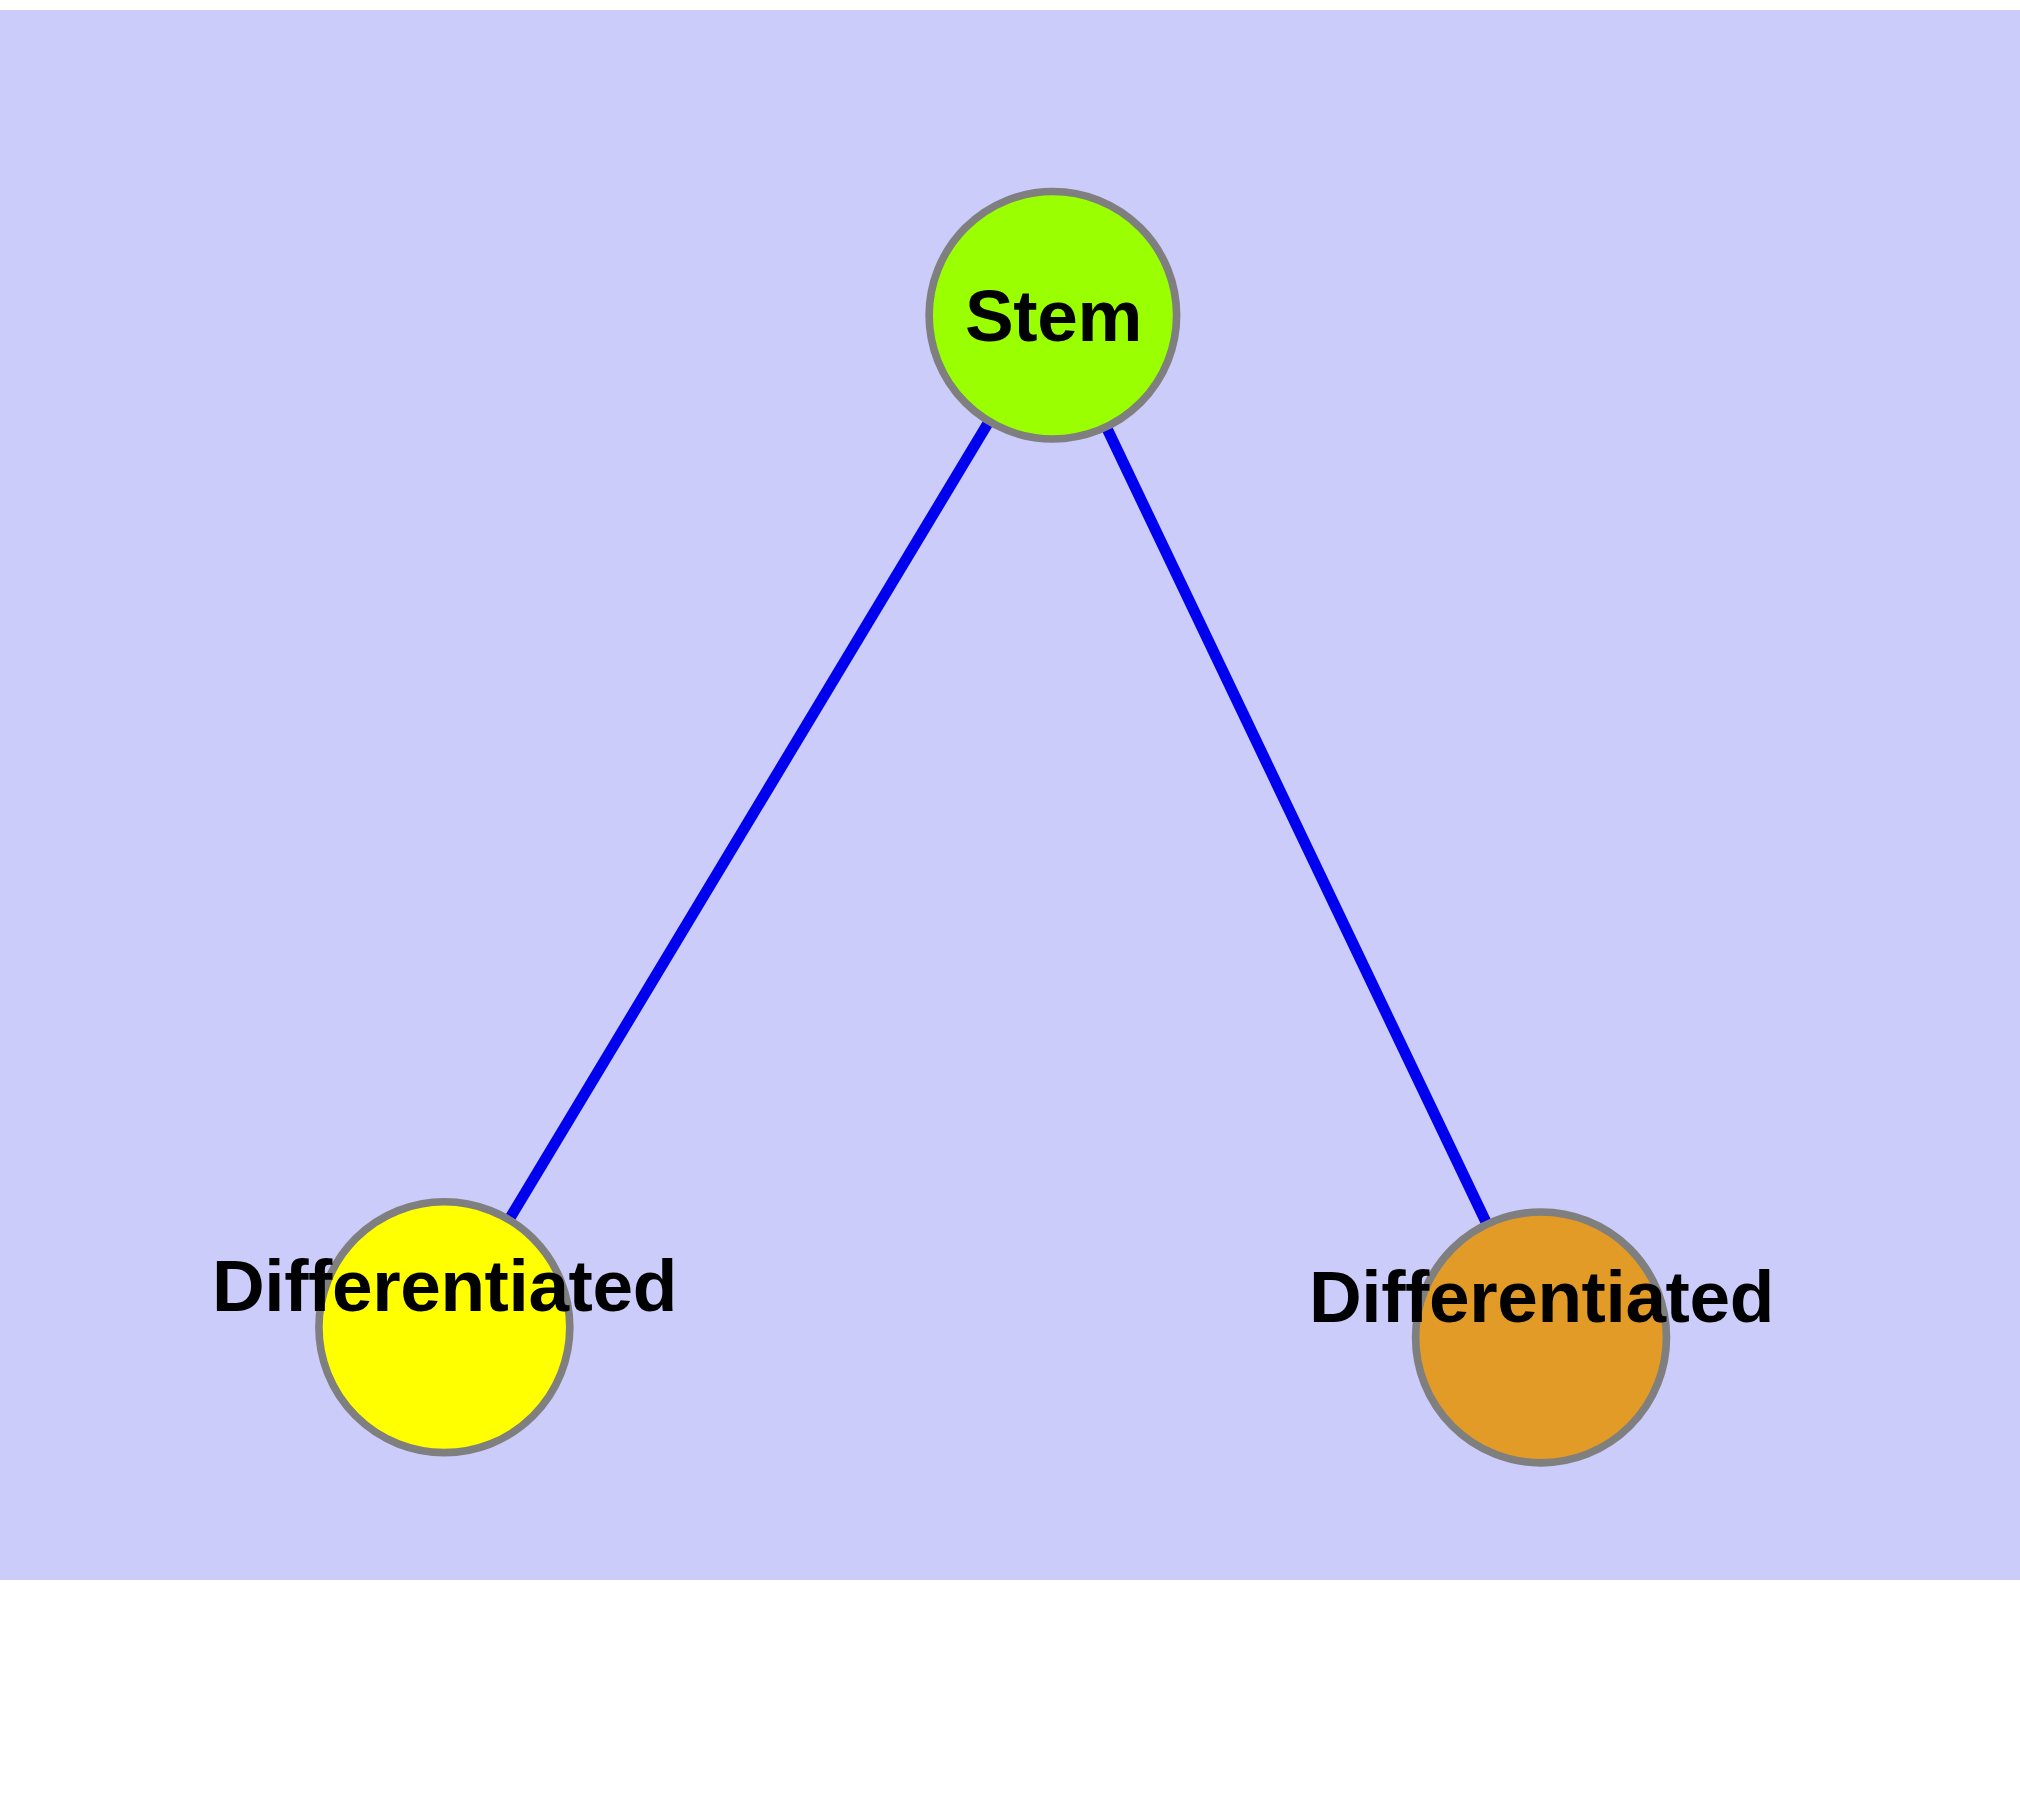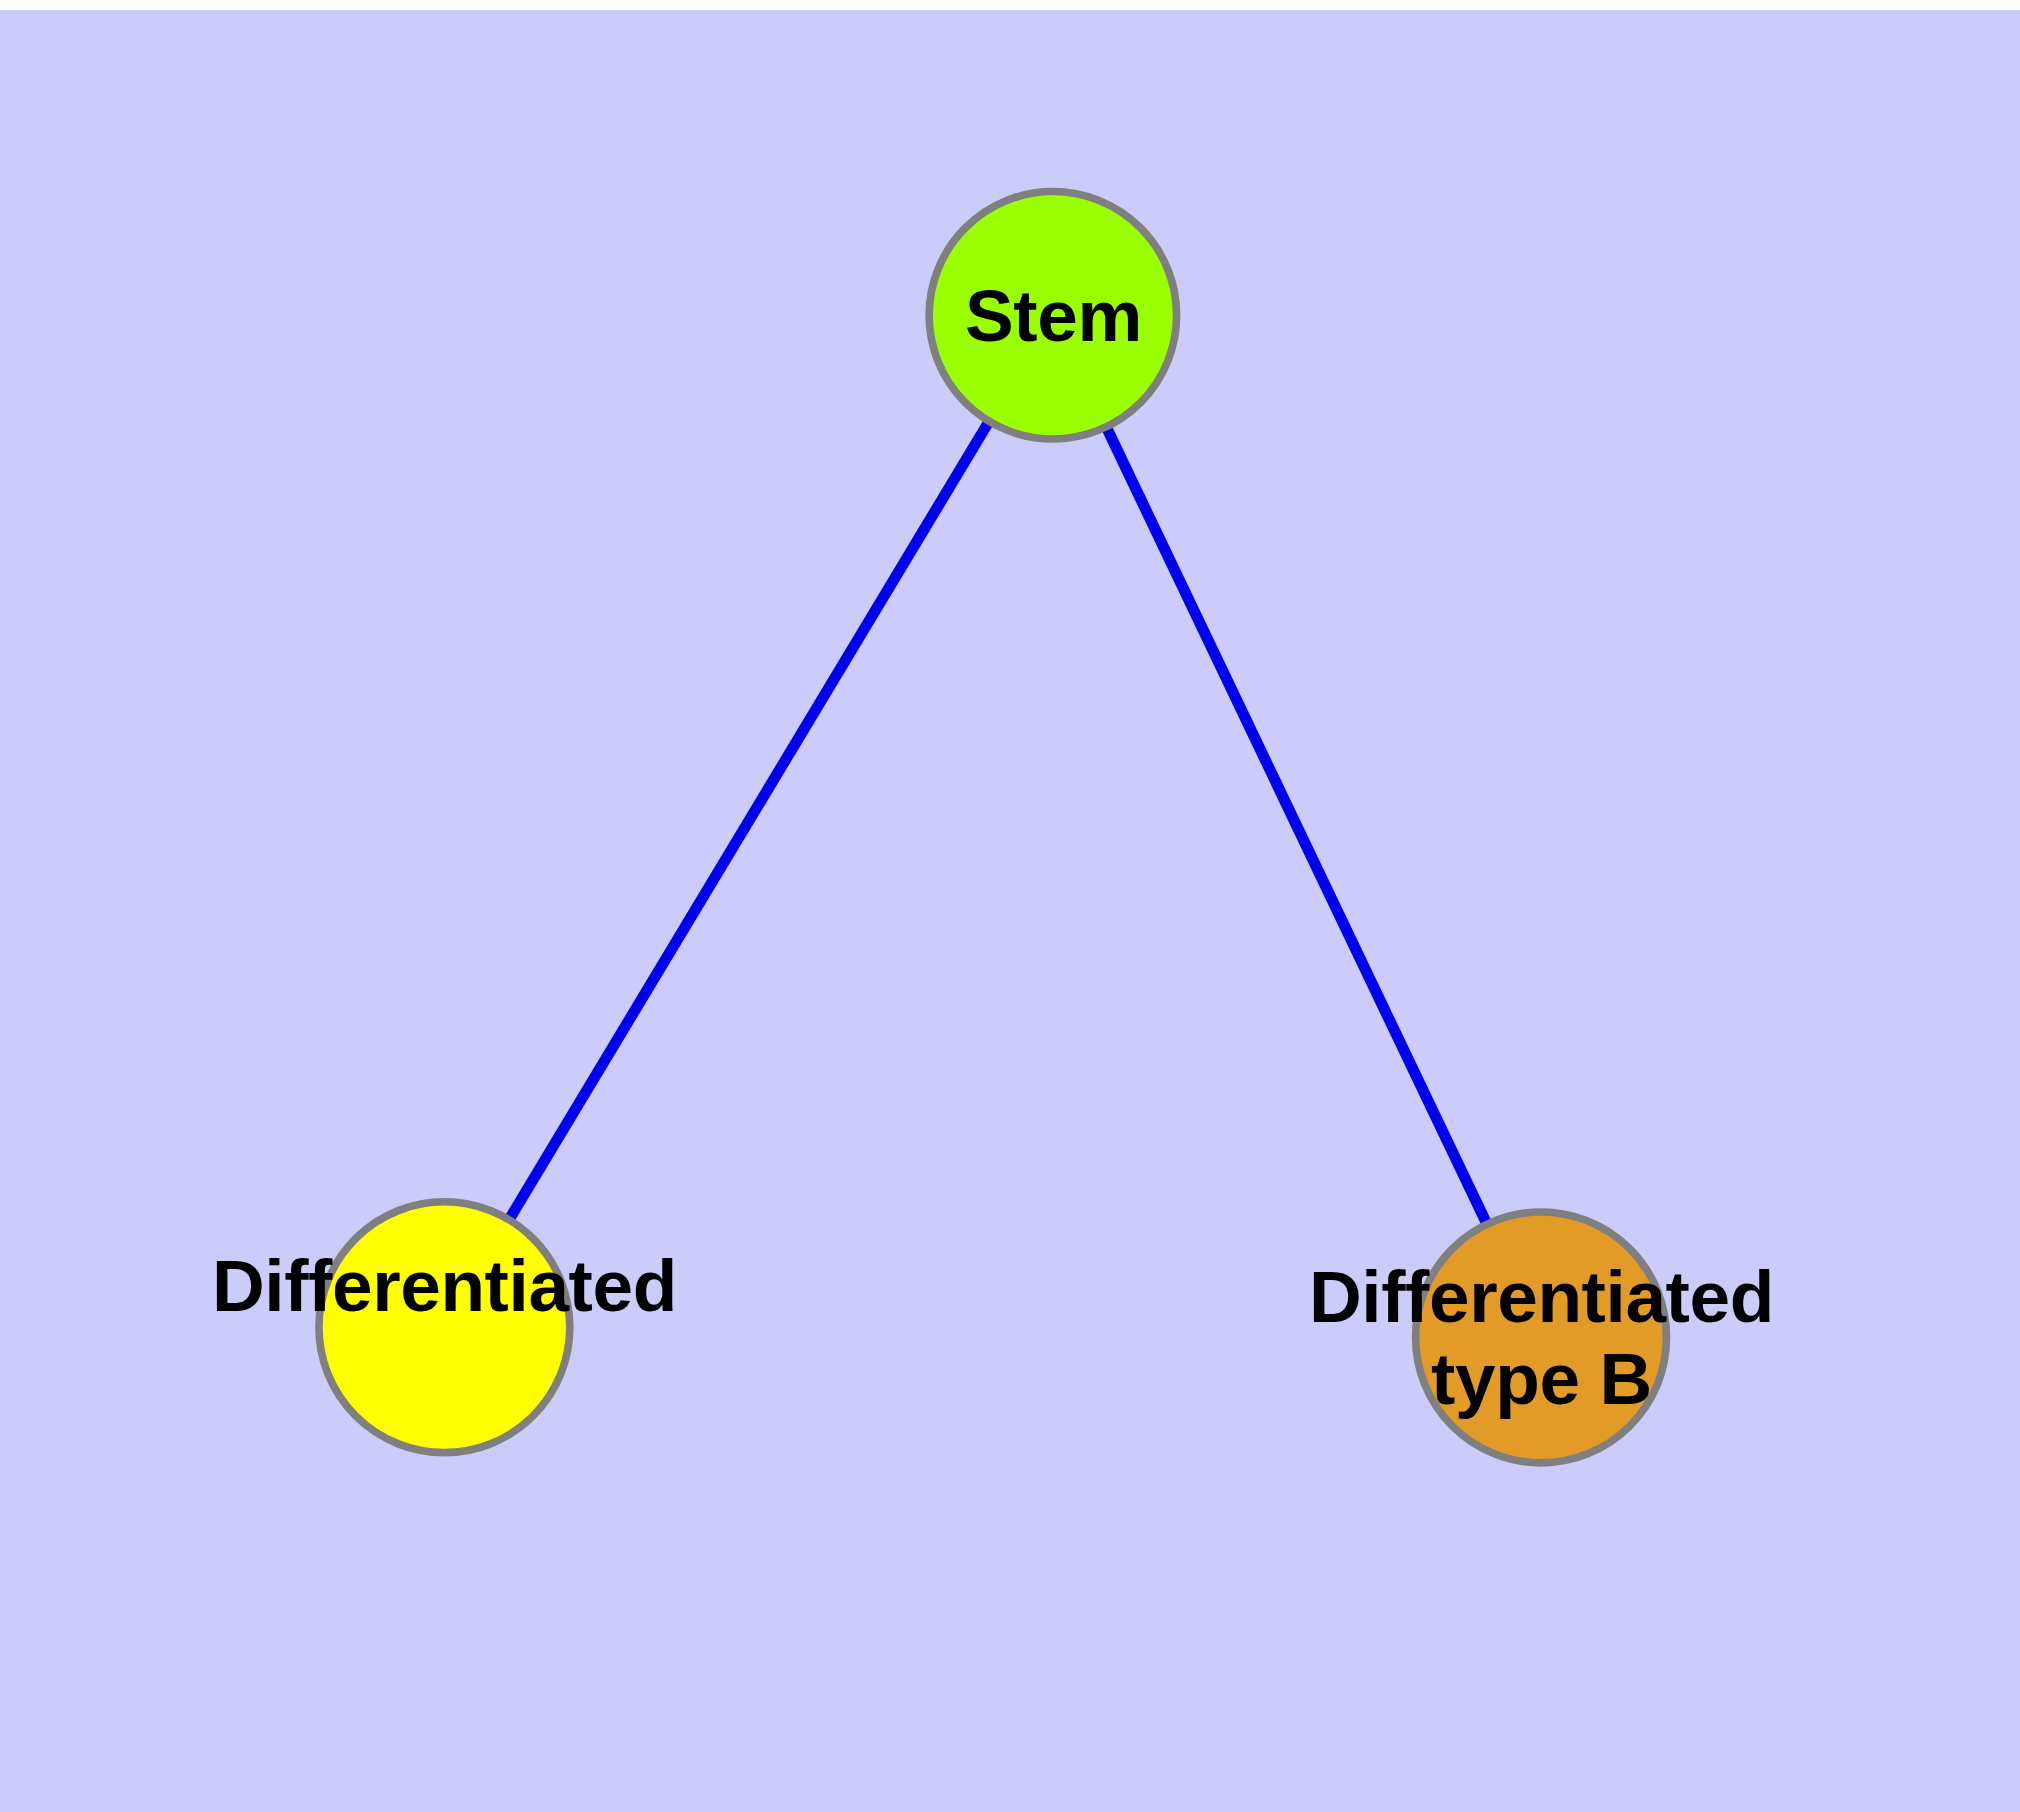--- a/index.html
+++ b/index.html
@@ -53,7 +53,7 @@
 </head>
 <body>
 
-<div id="canvas" style="width: 2021px; height: 1812px;">
+<div id="canvas" style="width: 2021px; height: 1580px;">
 
   <div id="bg-plate" style="background: rgb(204, 204, 250); top: 10.2px; height: 1802px;"></div>
 

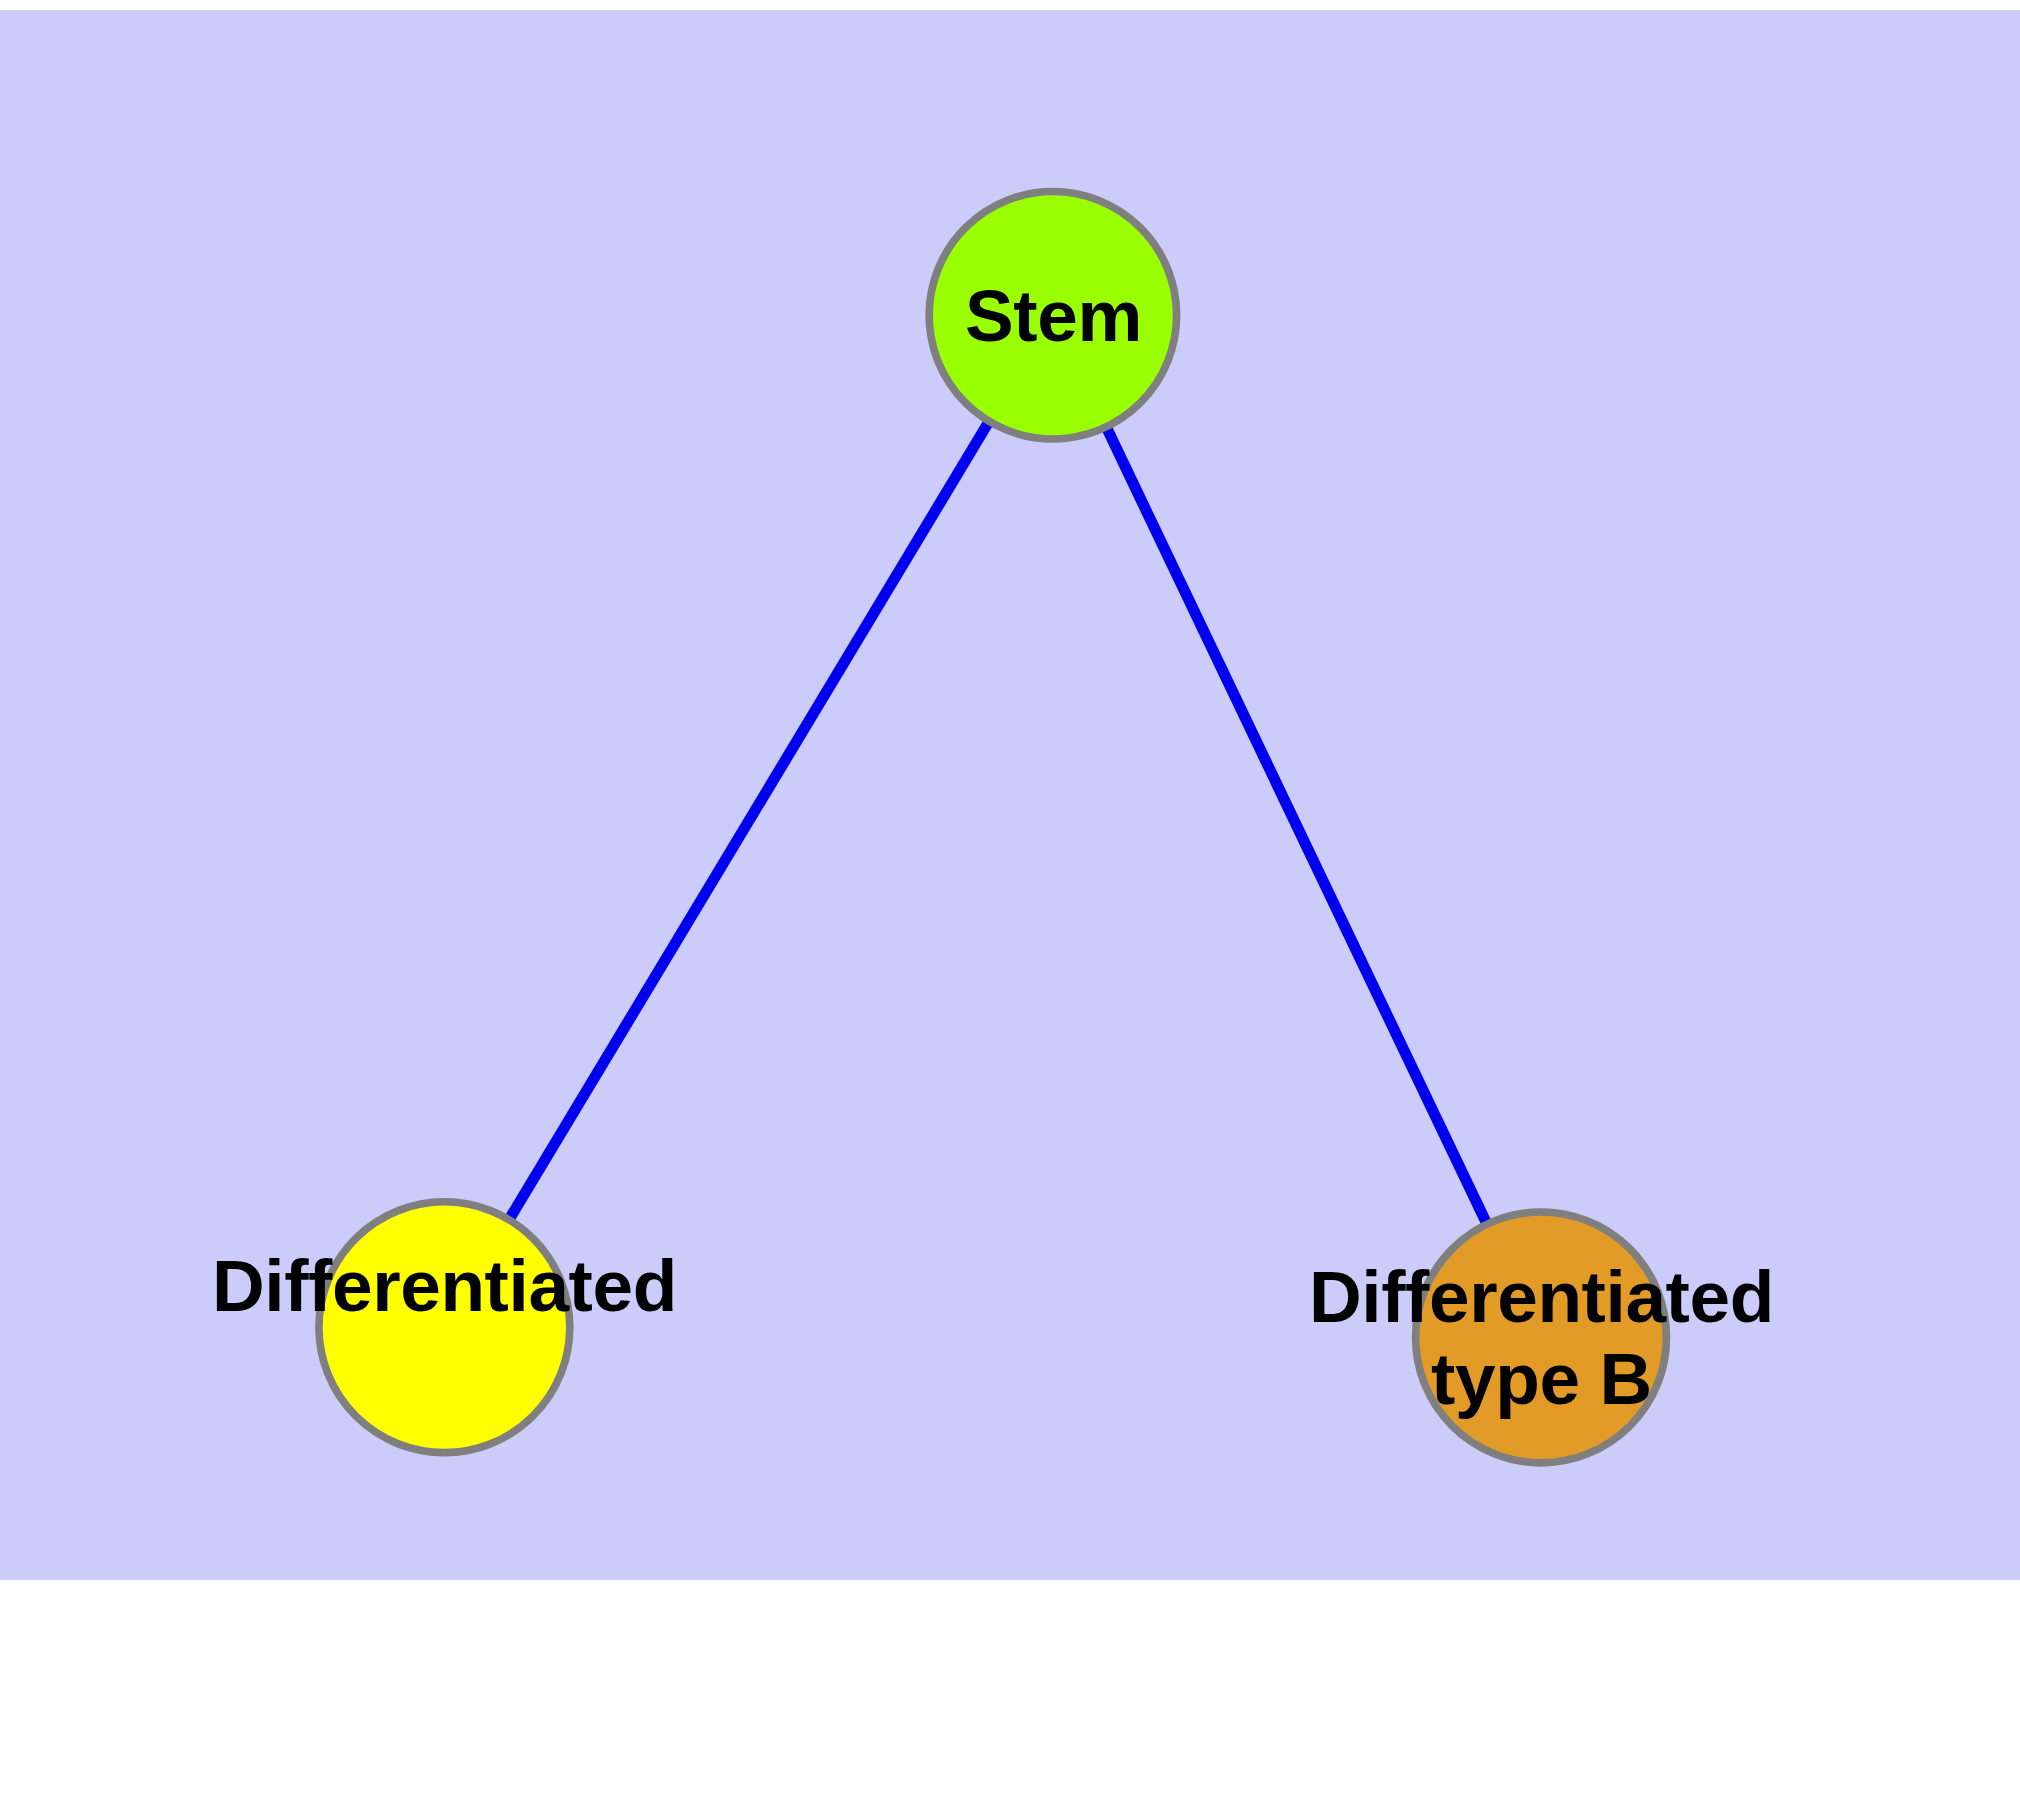--- a/index.html
+++ b/index.html
@@ -78,7 +78,6 @@
       </div>
       <div class="node-label double" style="font-size: 73px; color: rgb(0, 0, 0); left: 1309px; top: 1256px;">
         <div>Differentiated</div>
-        <div>type B</div>
       </div>
     </div>
 

